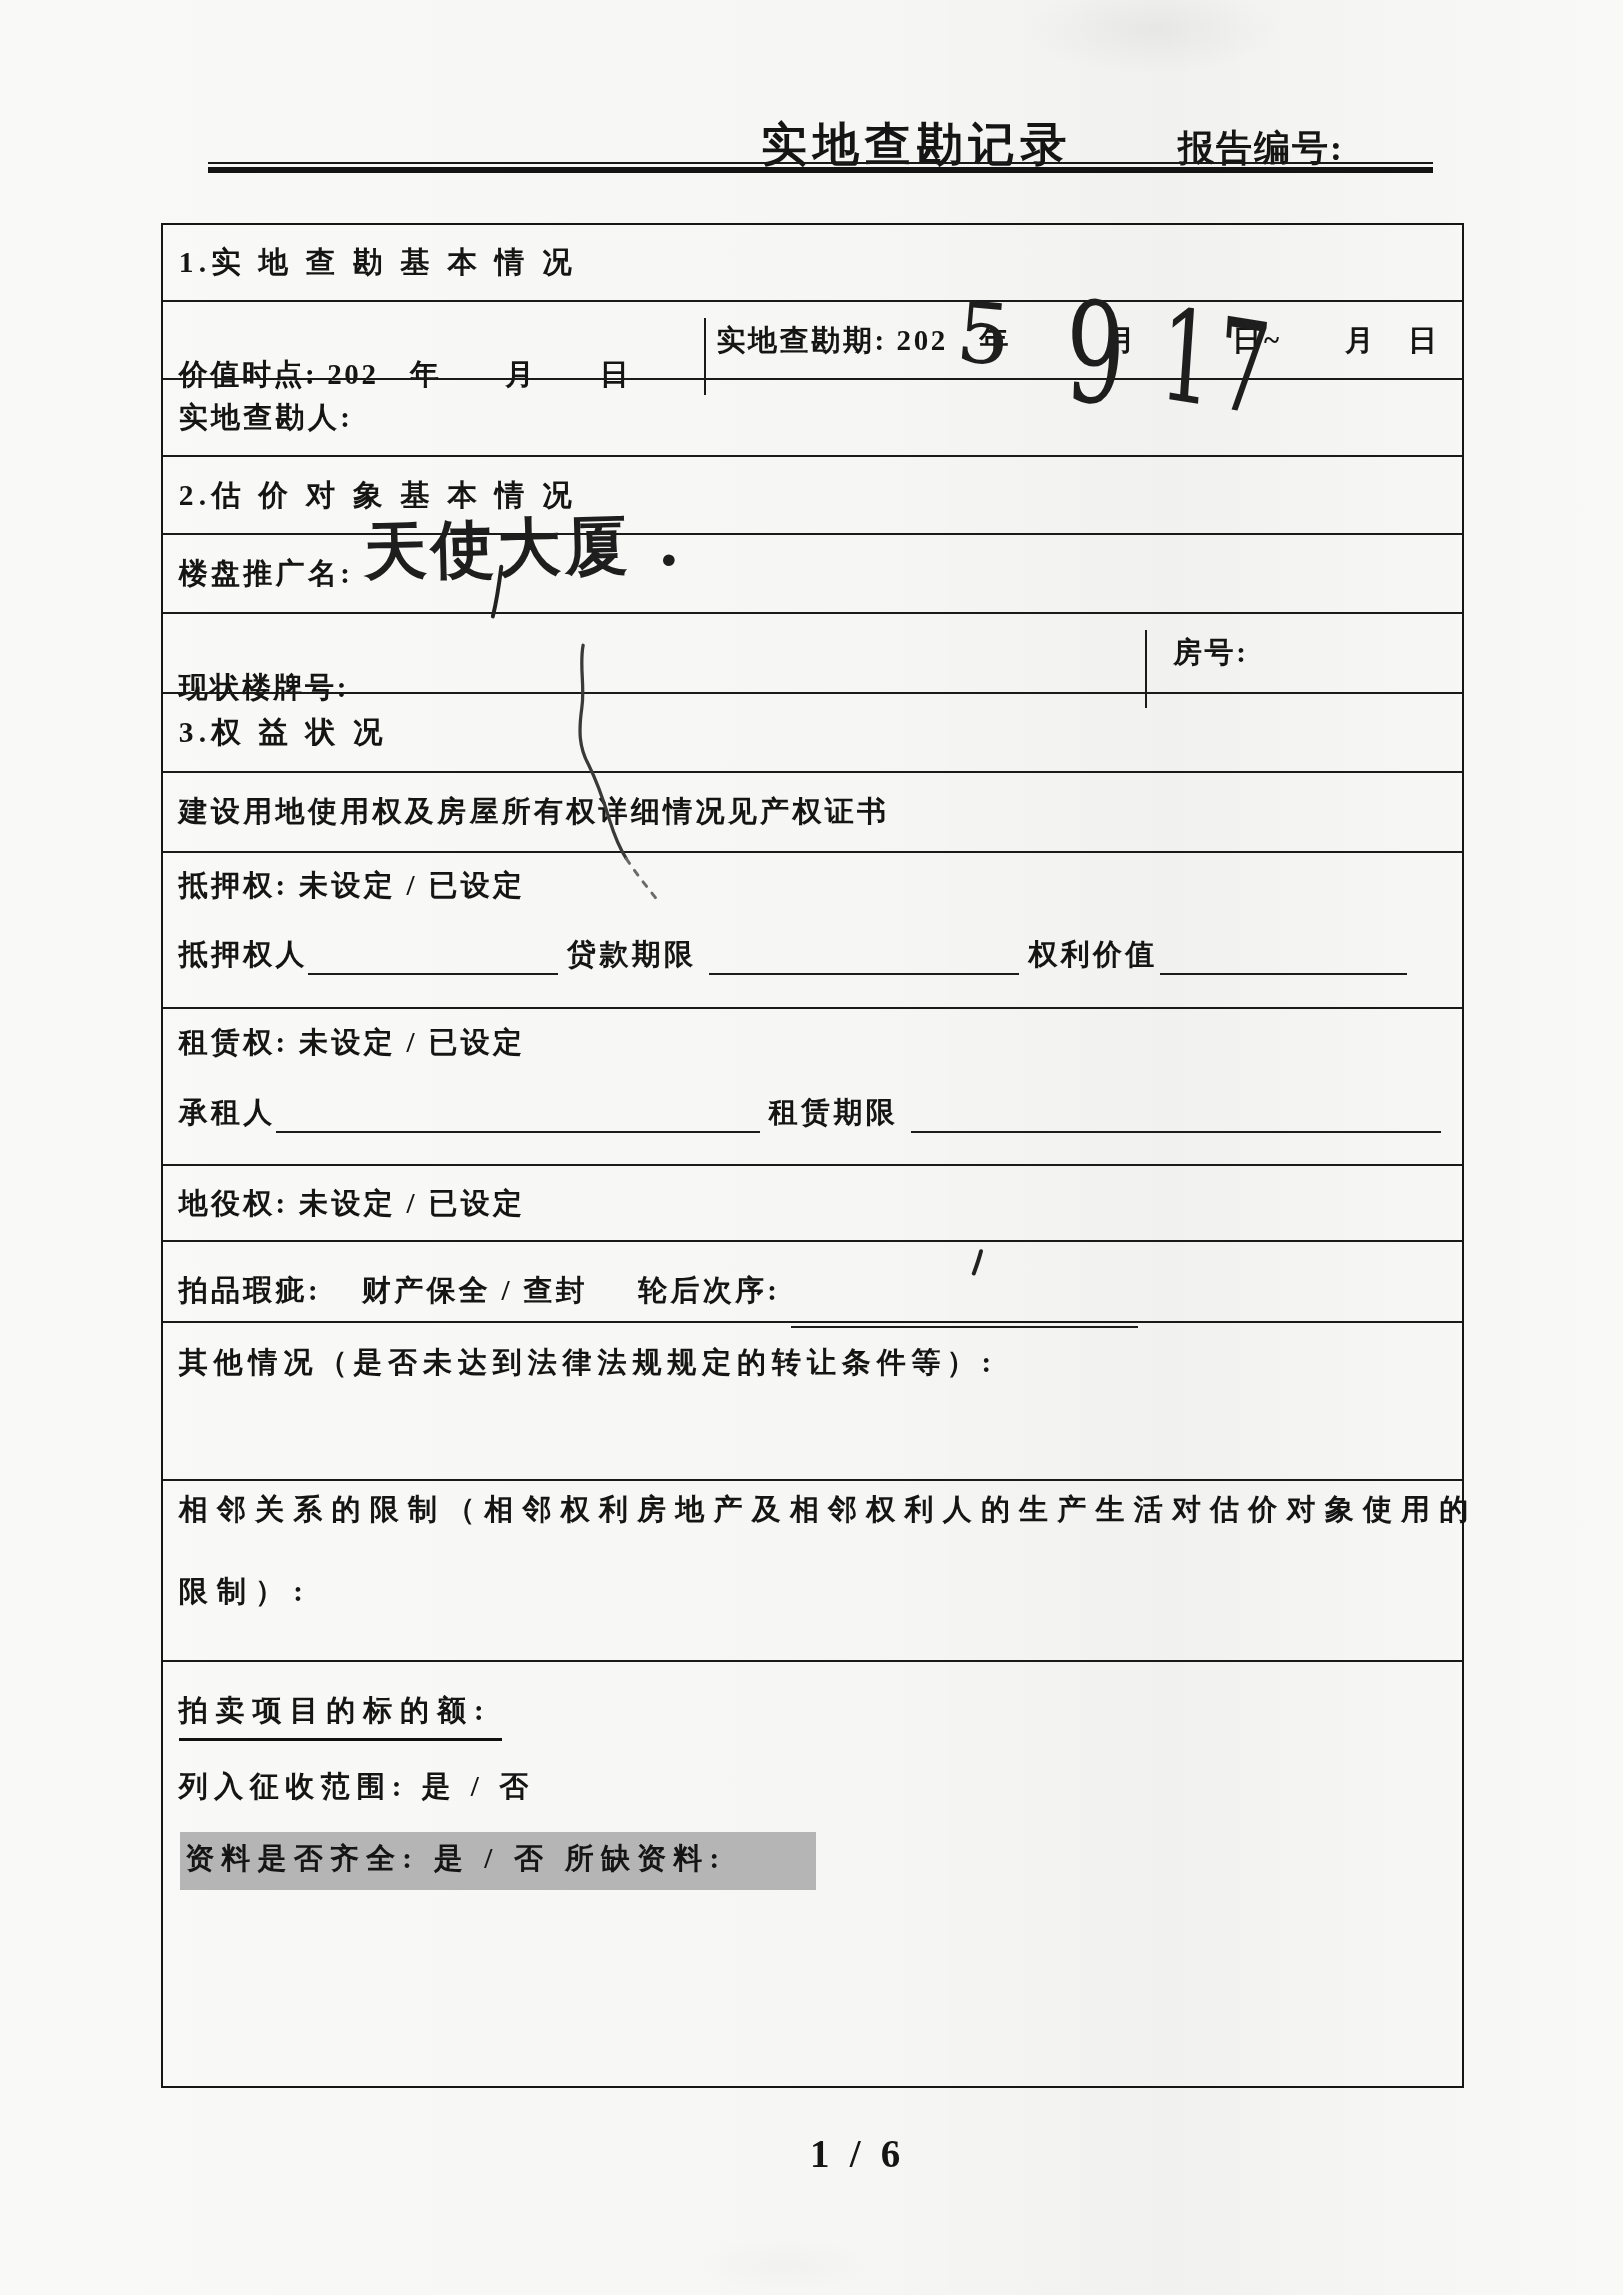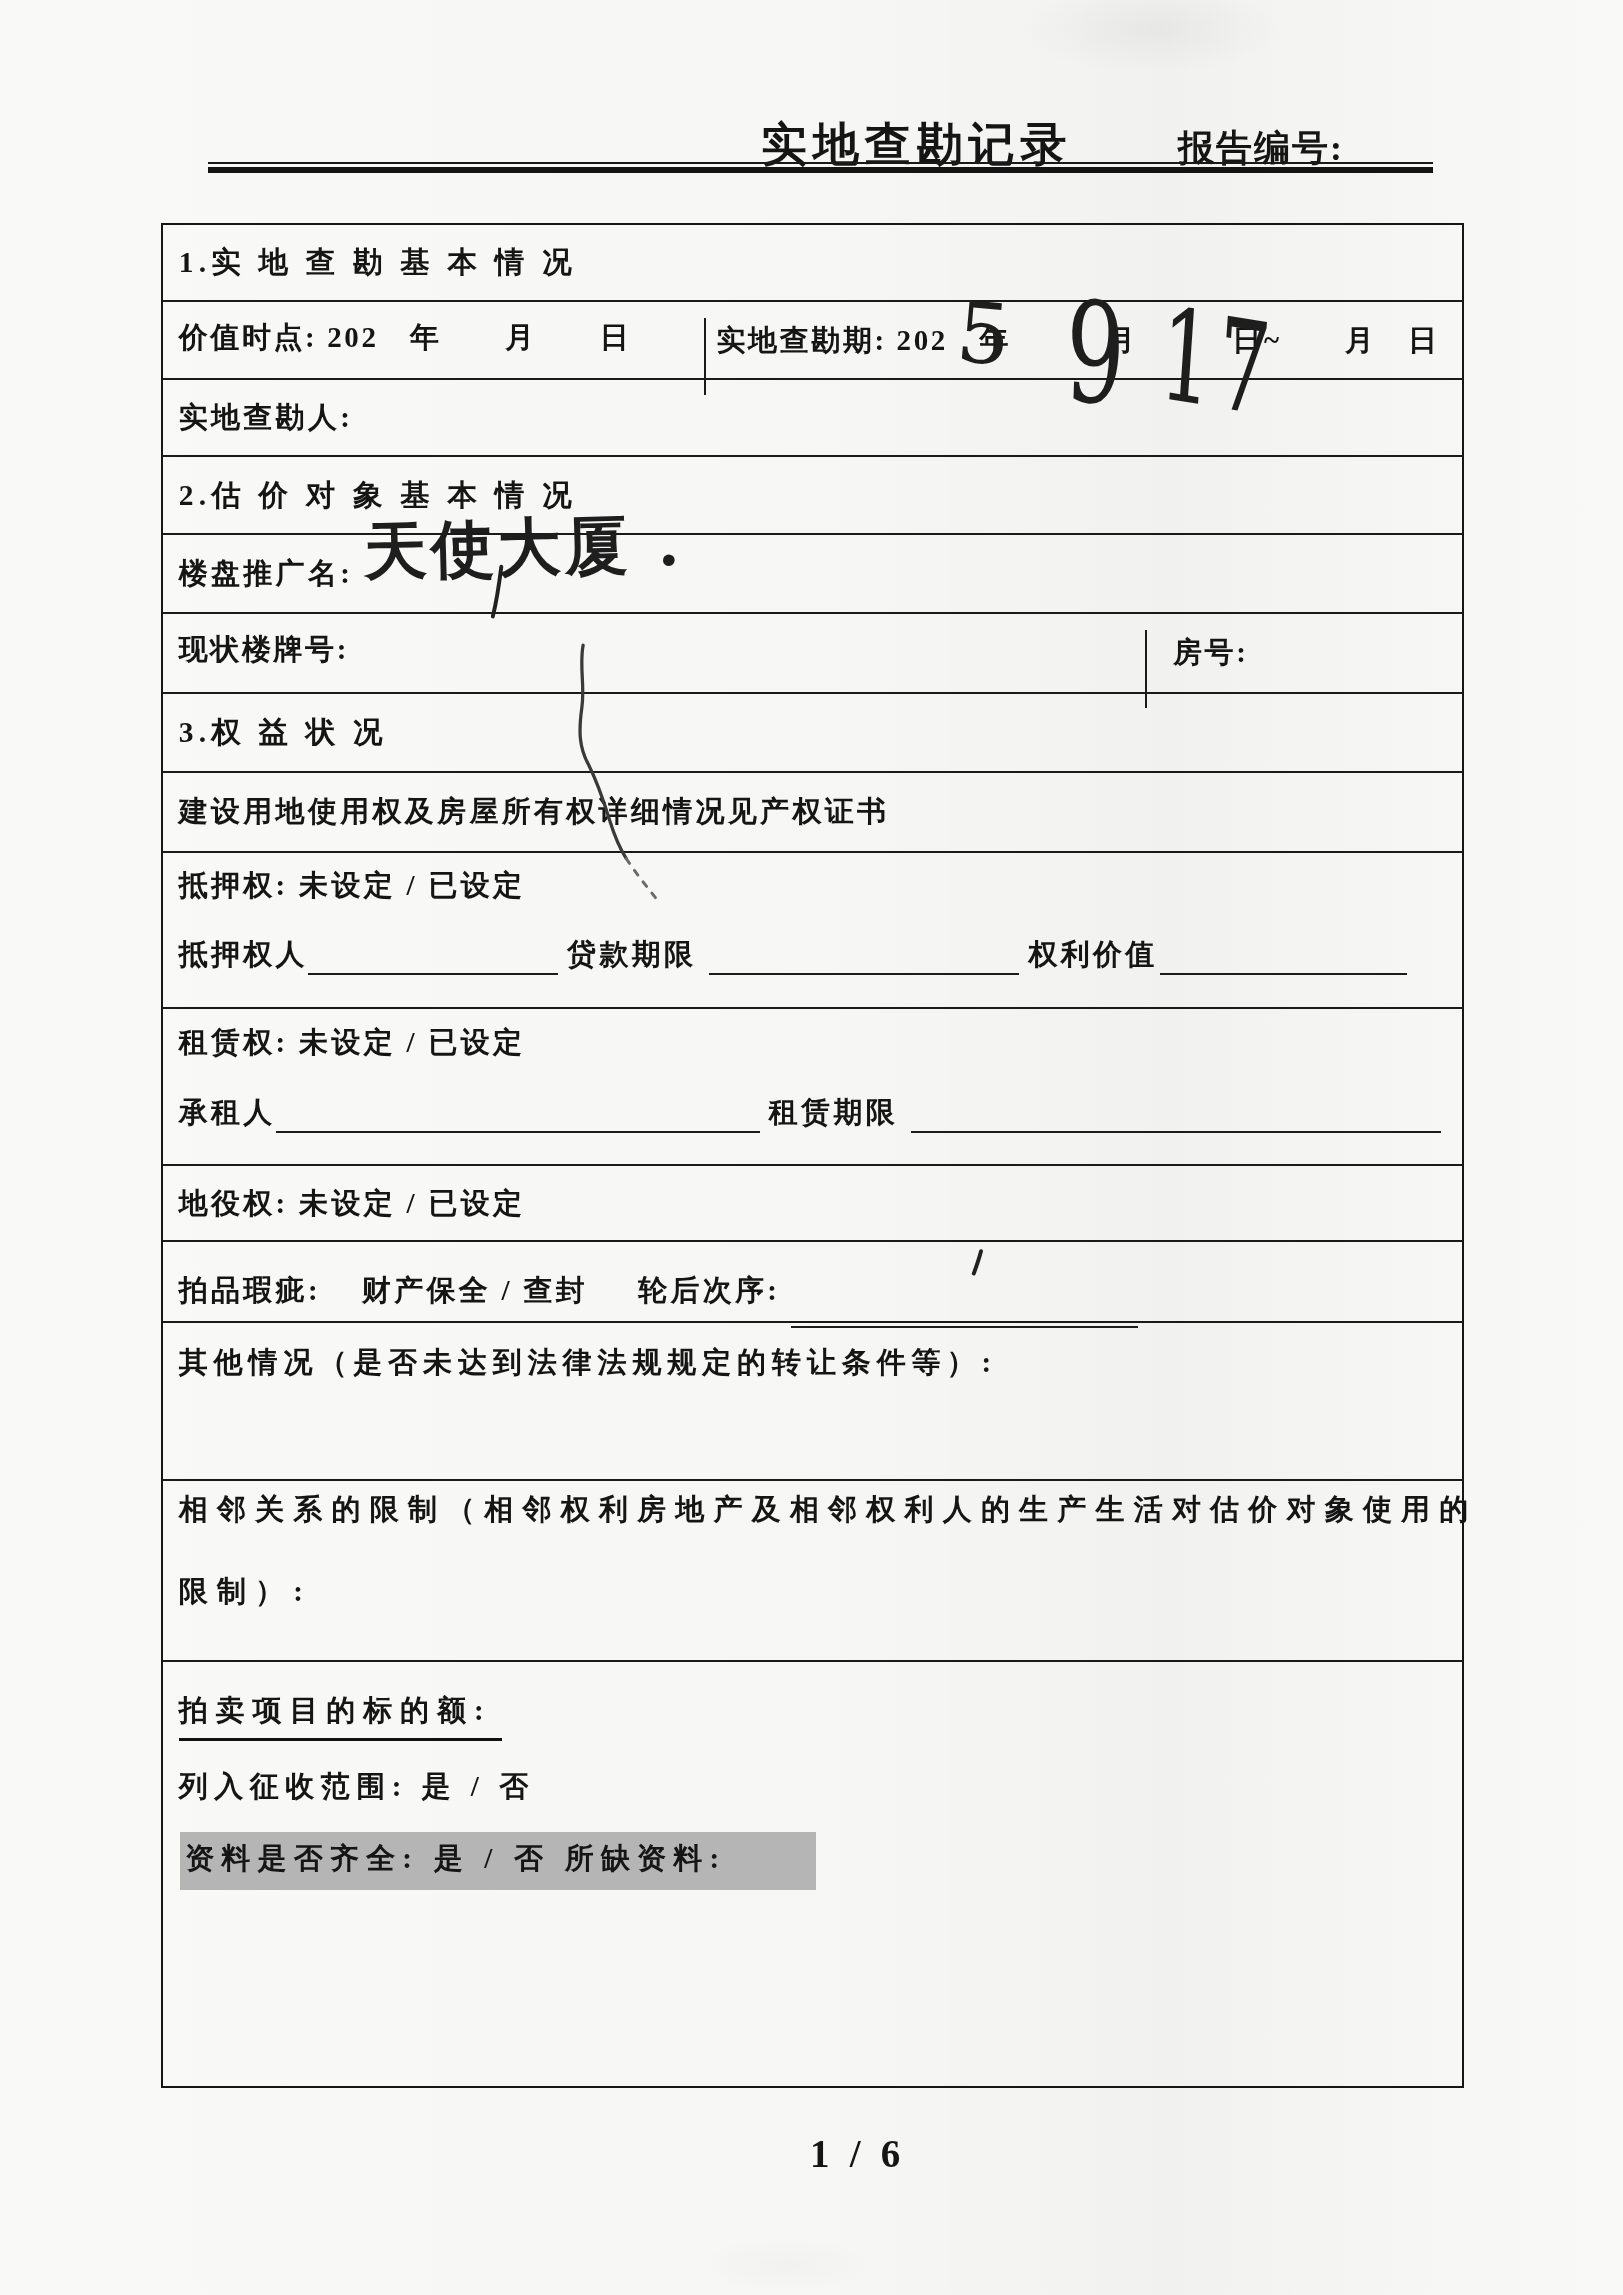--- a/index.html
+++ b/index.html
@@ -48,7 +48,7 @@
   .section { letter-spacing:5.2px; font-size:29.5px; }
   .cells { padding-left:0; }
   .cell-left {
-    height:100%; display:flex; align-items:flex-start;
+    height:100%; display:flex; align-items:flex-end;
     padding-left:15.7px; box-sizing:border-box;
     border-right:2px solid #1a1a1a; letter-spacing:2.6px;margin-top:32px;
   }

